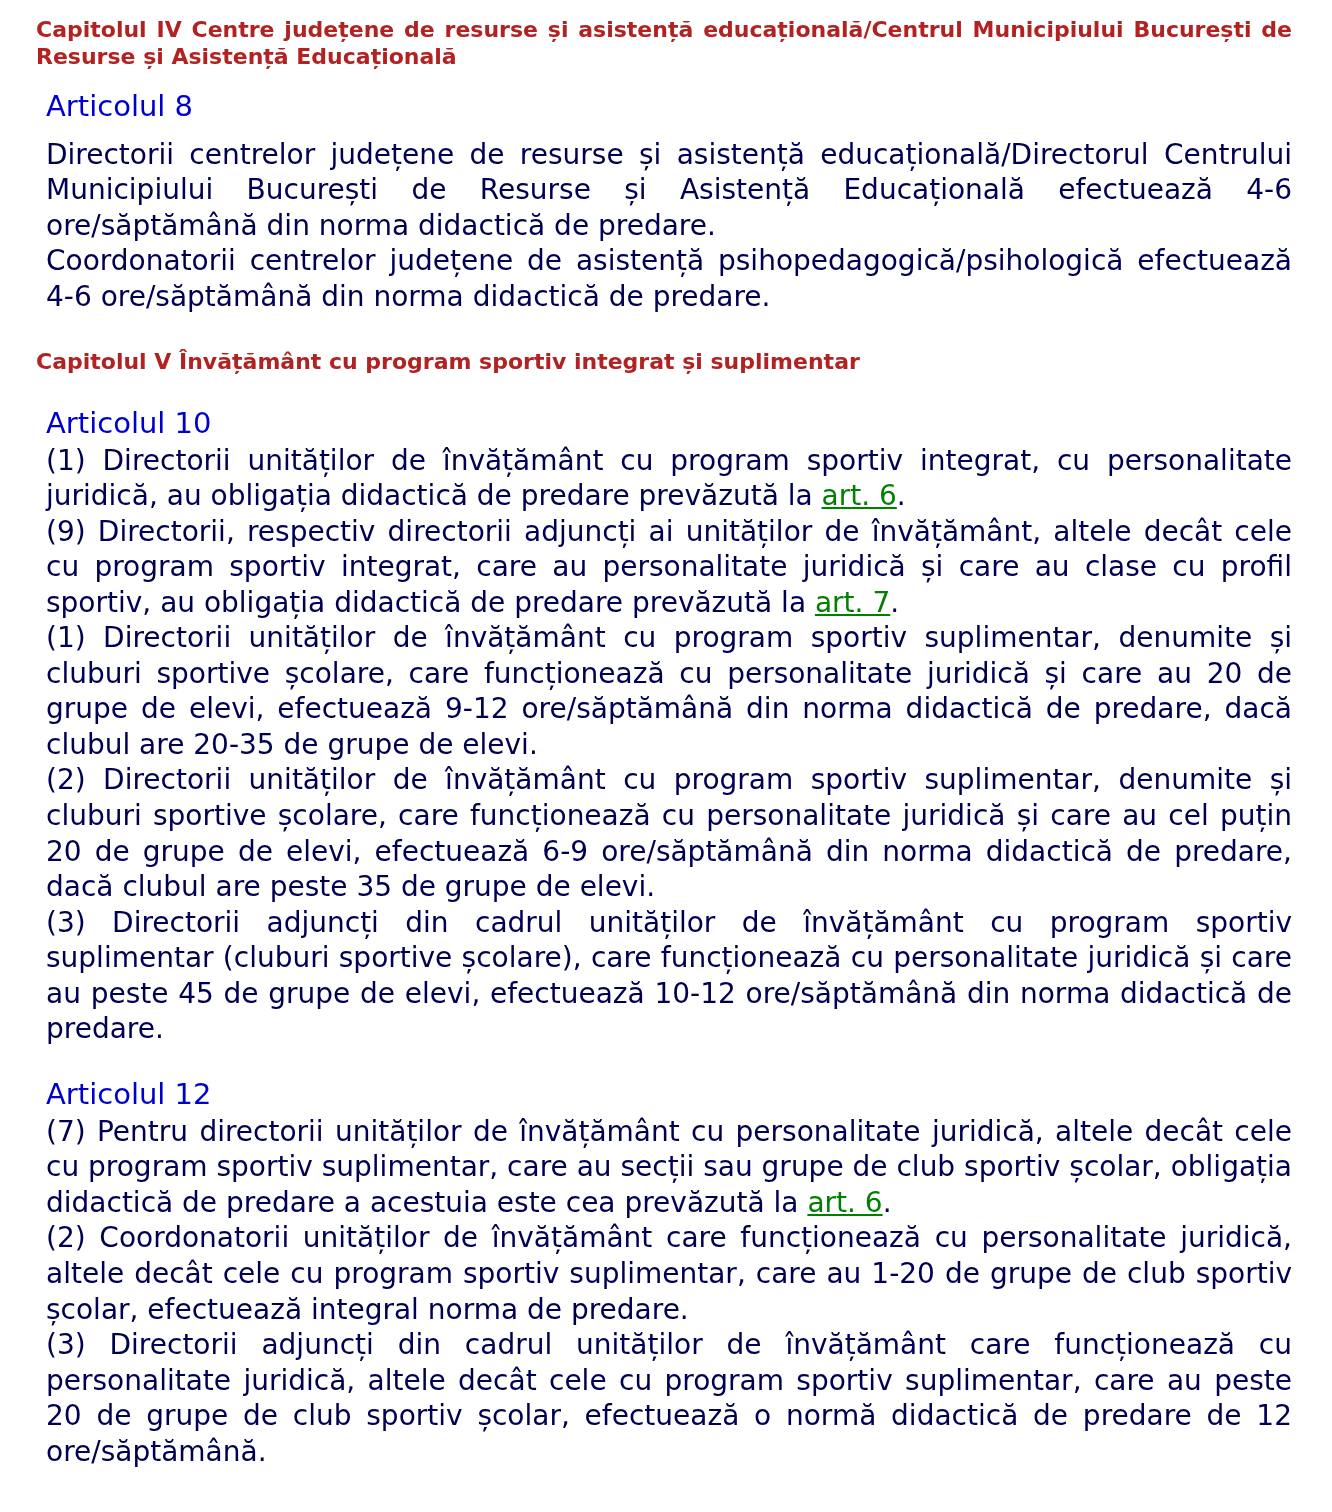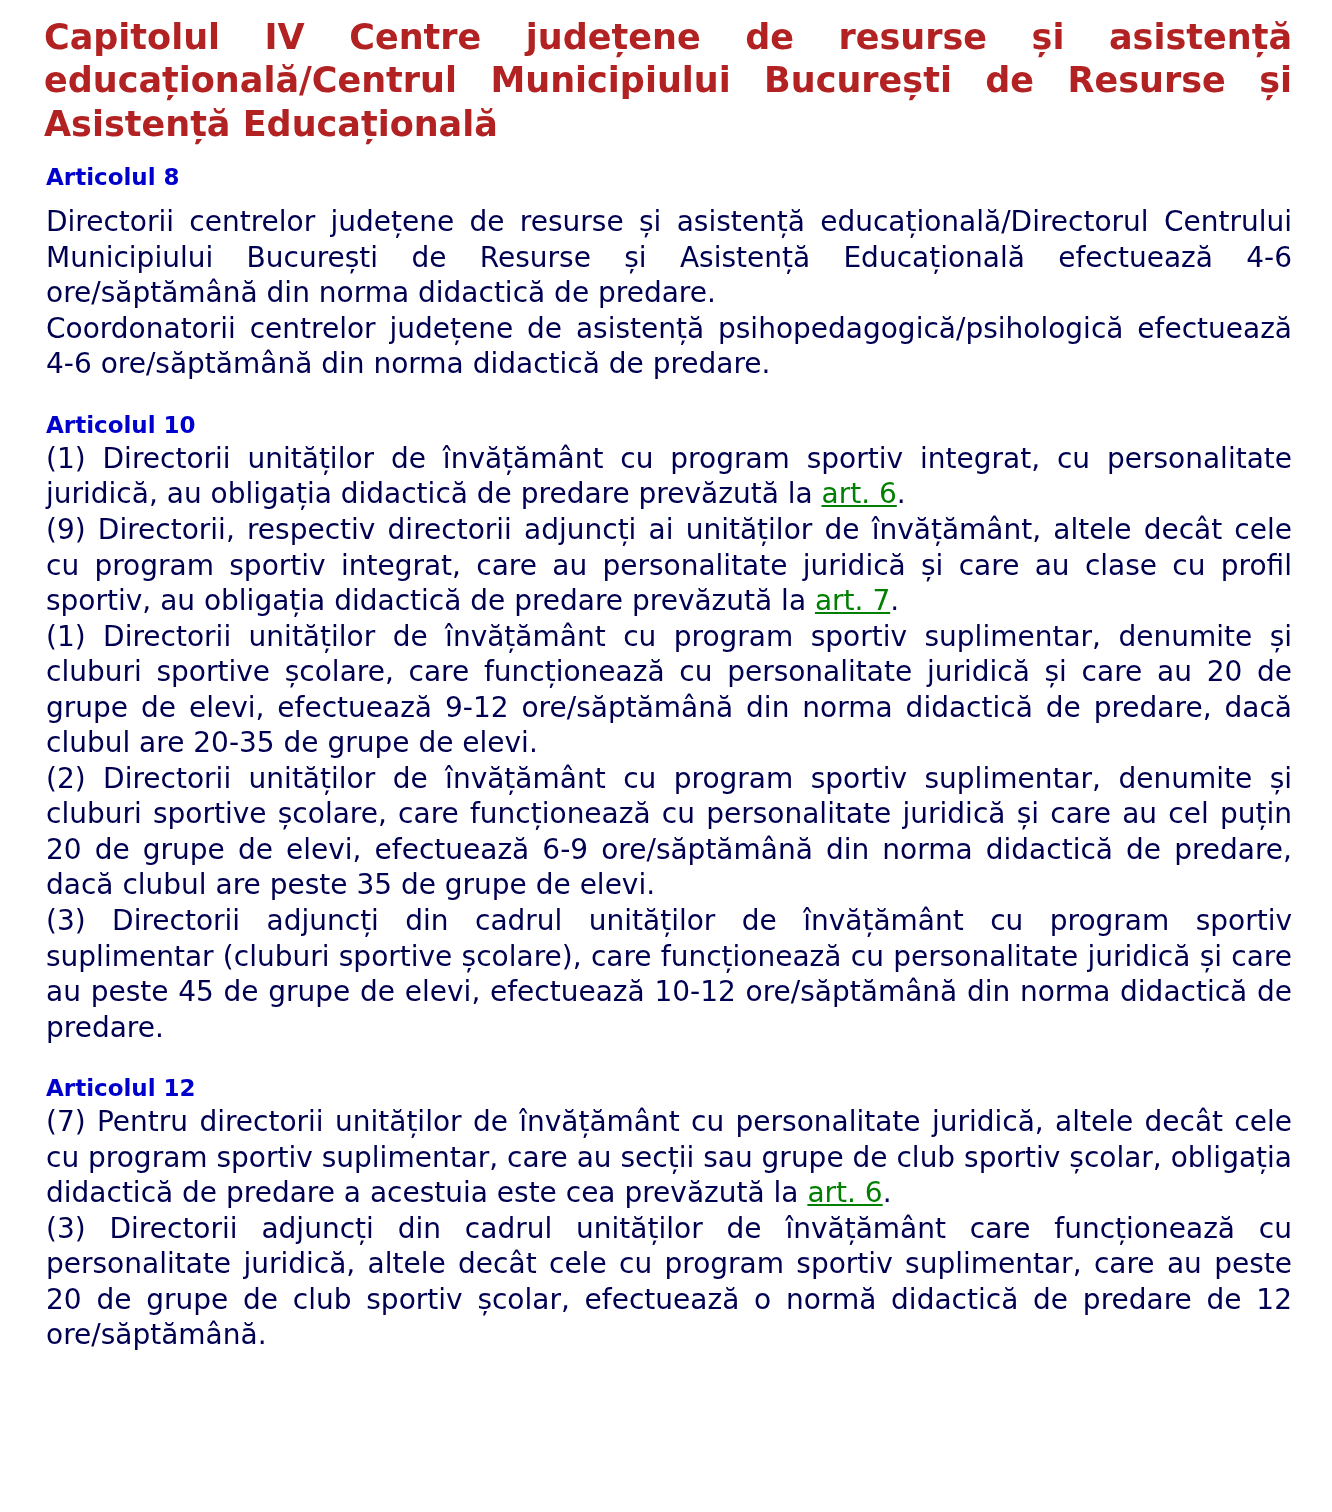--- a/index.html
+++ b/index.html
@@ -20,11 +20,11 @@
   }
   .chapter{
     color:var(--chapter-heading);
-    font-size:35px;
+    font-size:22px;
     font-weight:bold;
     line-height:1.24;
     text-align:justify;
-    margin:0 0 16px 8px;
+    margin:0 0 16px 0;
   }
   .chapter.later{margin-top:34px;}
   .article{

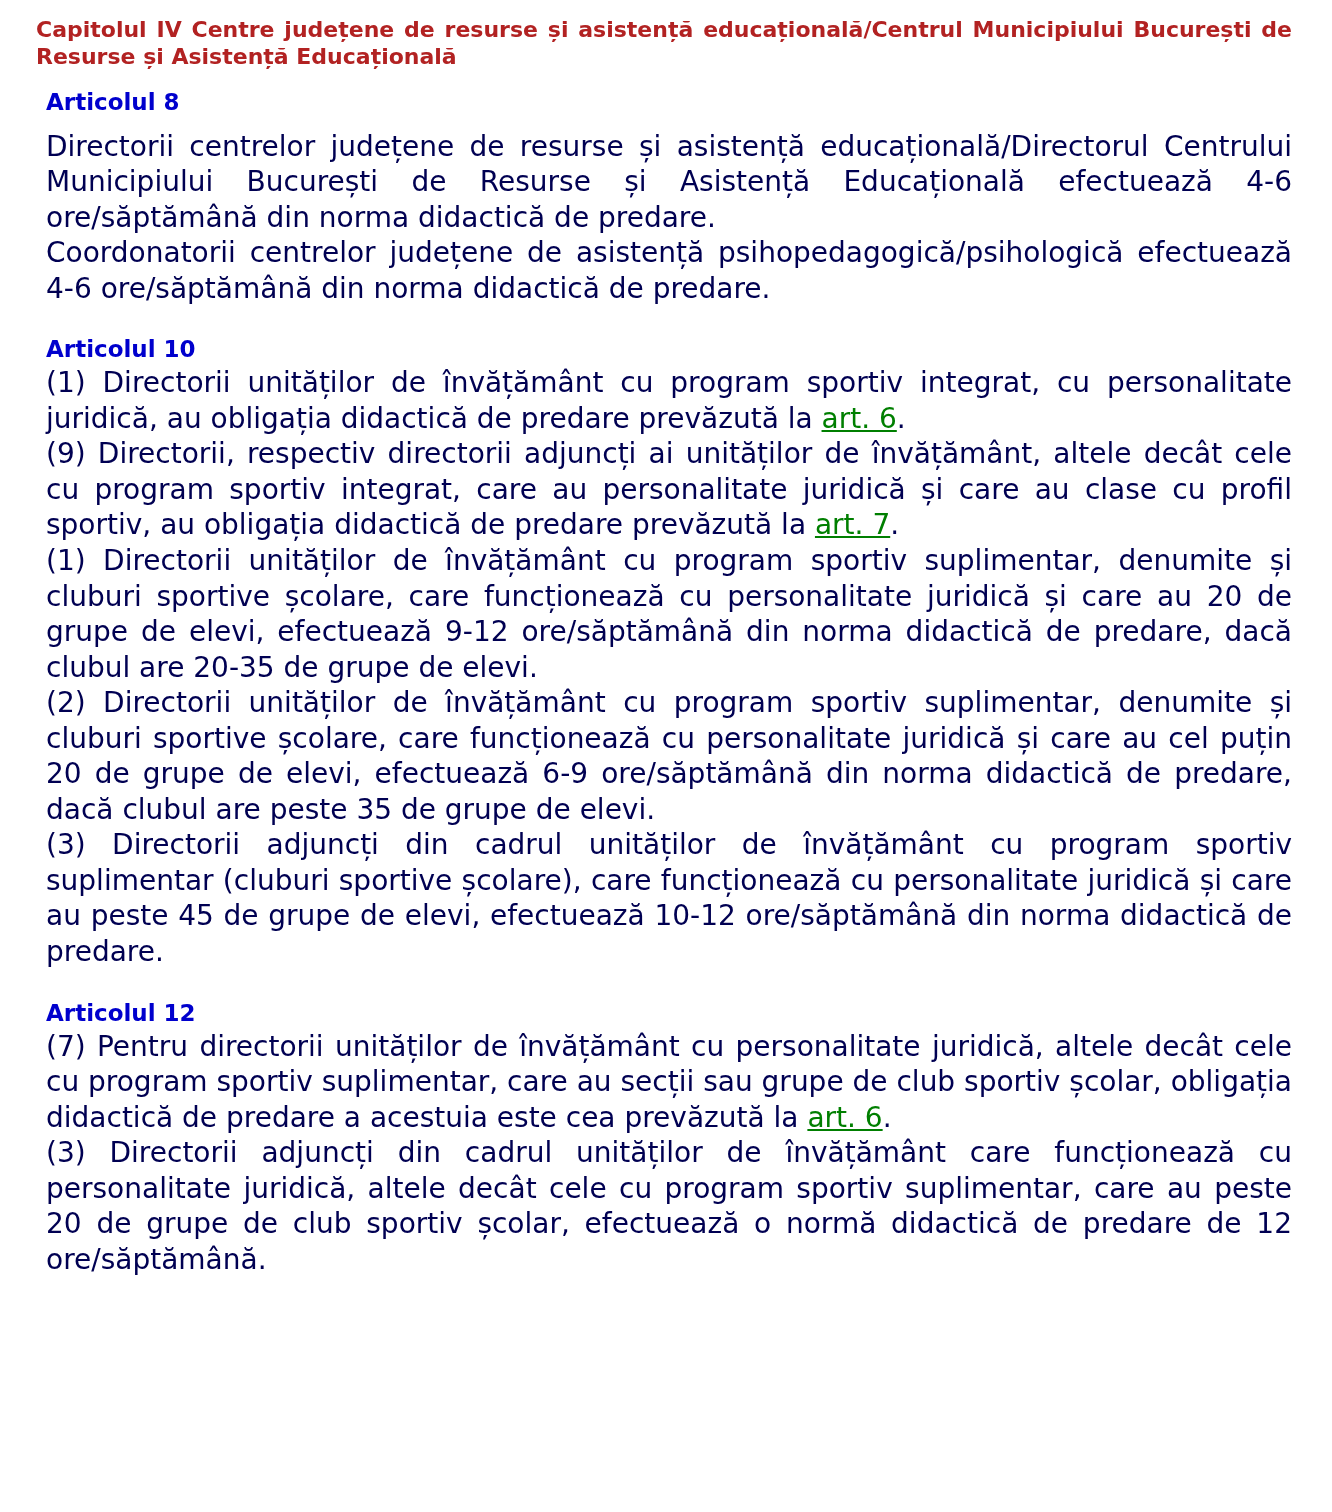--- a/index.html
+++ b/index.html
@@ -29,8 +29,8 @@
   .chapter.later{margin-top:34px;}
   .article{
     color:var(--article-heading);
-    font-size:23px;
-    font-weight:bold;
+    font-size:29px;
+    font-weight:normal;
     margin:30px 0 14px 10px;
   }
   .article.tight{margin-bottom:3px;}

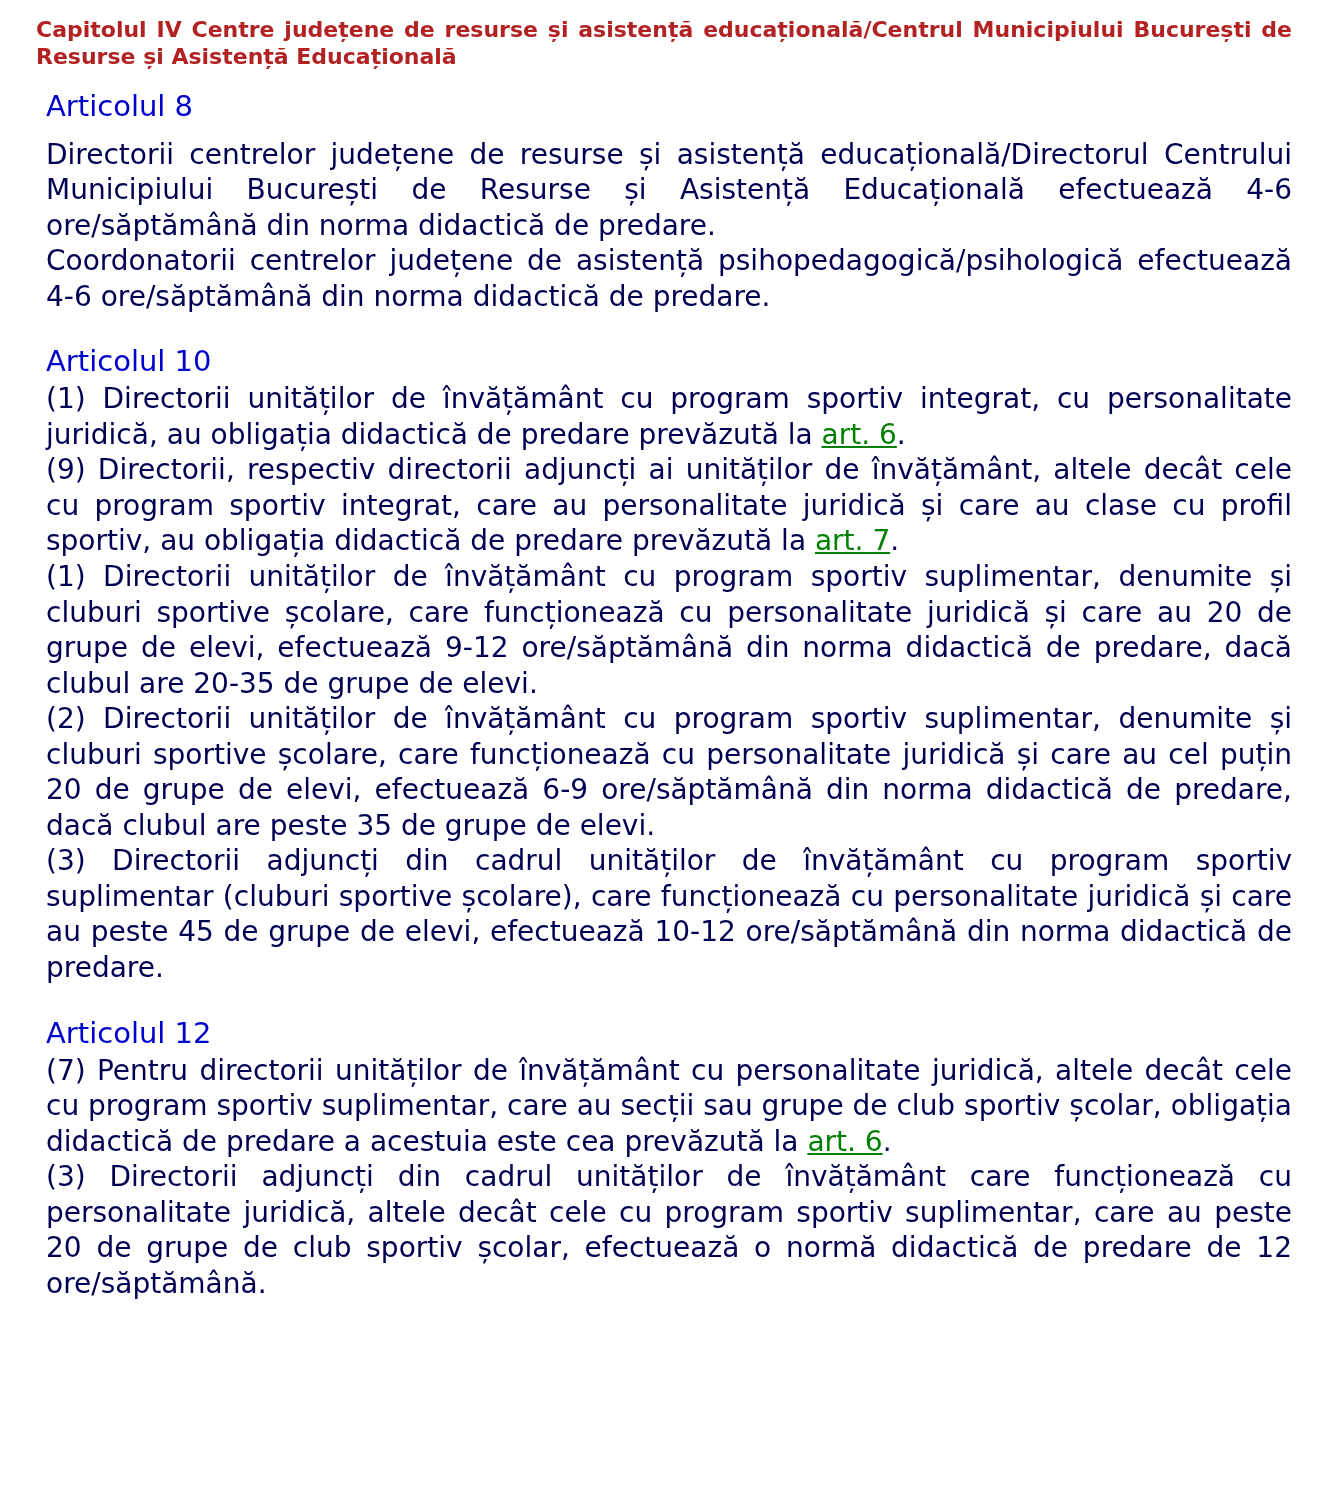--- a/index.html
+++ b/index.html
@@ -59,6 +59,7 @@
 
   <p class="body">Coordonatorii centrelor județene de asistență psihopedagogică/psihologică efectuează 4-6 ore/săptămână din norma didactică de predare.</p>
 
+  <h1 class="chapter later">Capitolul V Învățământ cu program sportiv integrat și suplimentar</h1>
 
   <h2 class="article tight">Articolul 10</h2>
   <p class="body"><span>(1) Directorii unităților de învățământ cu program sportiv integrat, cu personalitate juridică, au obligația didactică de predare prevăzută la </span><a href="#" class="ref-link">art. 6</a><span>.</span></p>

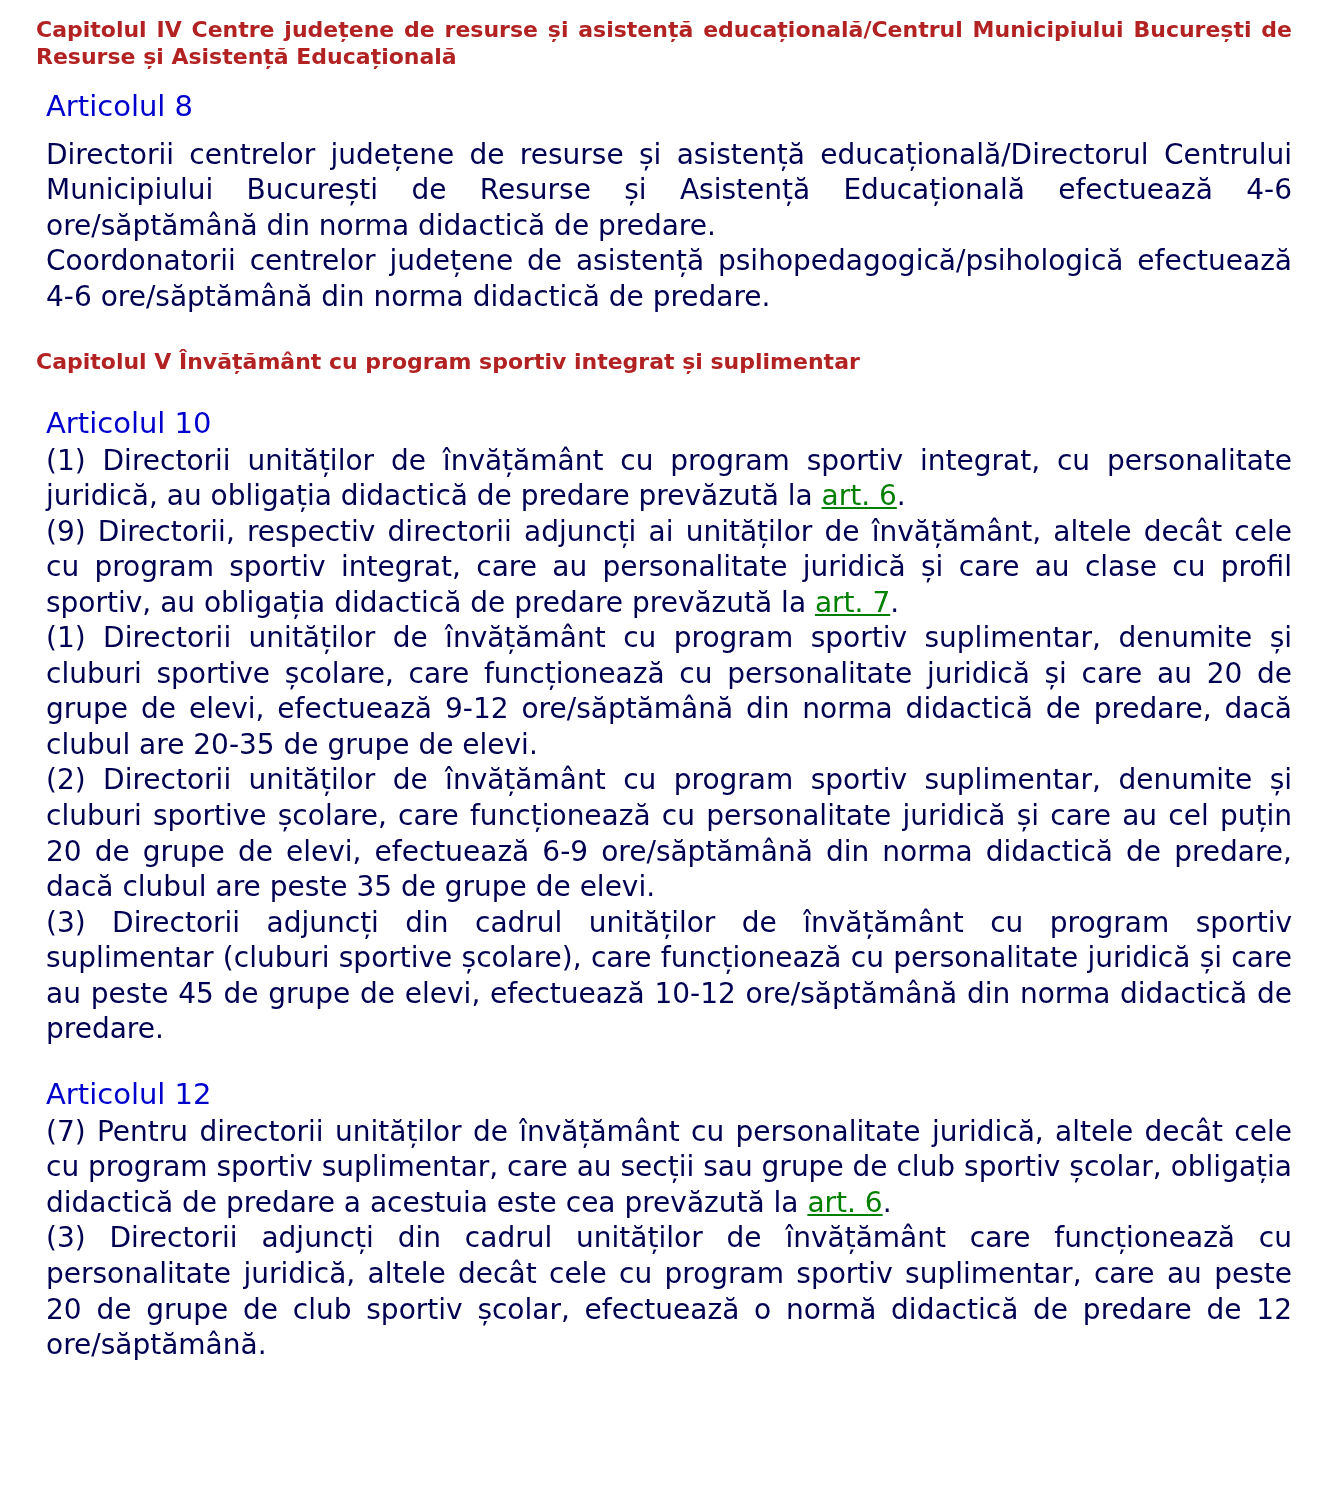--- a/index.html
+++ b/index.html
@@ -71,6 +71,7 @@
 
   <h2 class="article tight">Articolul 12</h2>
   <p class="body"><span>(7) Pentru directorii unităților de învățământ cu personalitate juridică, altele decât cele cu program sportiv suplimentar, care au secții sau grupe de club sportiv școlar, obligația didactică de predare a acestuia este cea prevăzută la </span><a href="#" class="ref-link">art. 6</a><span>.</span></p>
+  <p class="body">(2) Coordonatorii unităților de învățământ care funcționează cu personalitate juridică, altele decât cele cu program sportiv suplimentar, care au 1-20 de grupe de club sportiv școlar, efectuează integral norma de predare.</p>
   <p class="body">(3) Directorii adjuncți din cadrul unităților de învățământ care funcționează cu personalitate juridică, altele decât cele cu program sportiv suplimentar, care au peste 20 de grupe de club sportiv școlar, efectuează o normă didactică de predare de 12 ore/săptămână.</p>
 
 </main>

